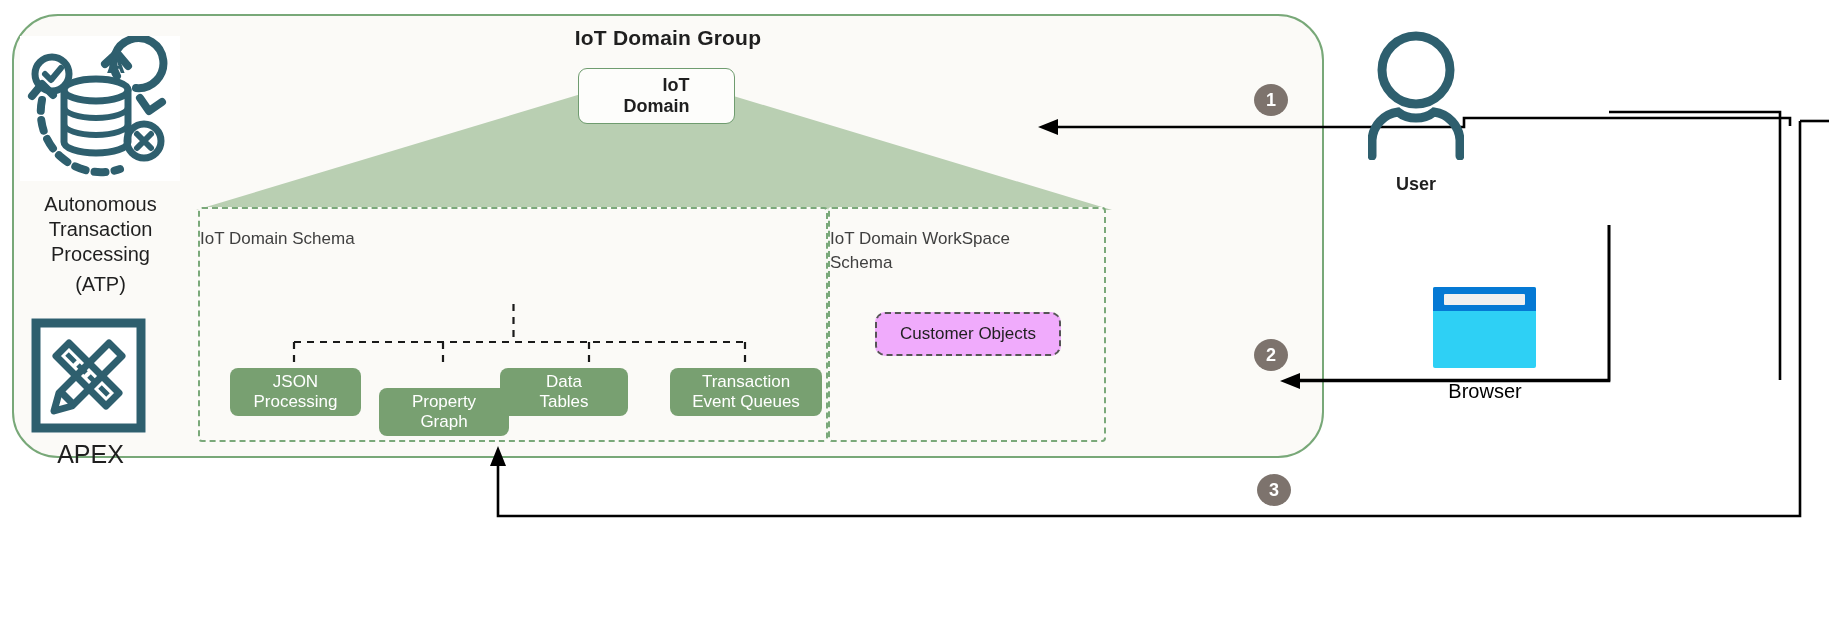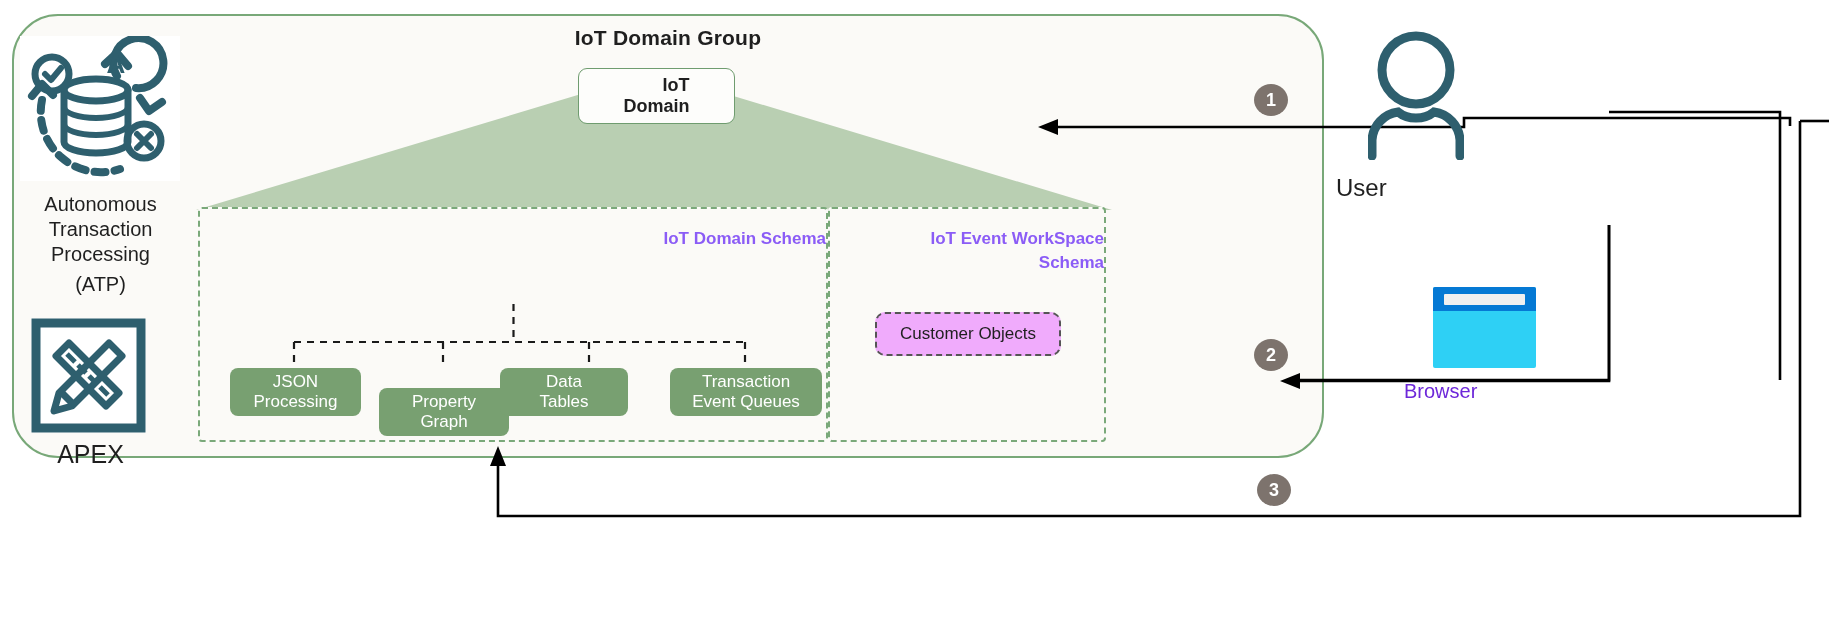--- a/index.html
+++ b/index.html
@@ -218,8 +218,10 @@
     left: 1336px;
     top: 174px;
     width: 160px;
-    font-size: 24px;
-    color: #1f1f1f;
+    text-align: center;
+    font-size: 18px;
+    color: #1f1f1f;
+    font-weight: bold;
   }
 
   

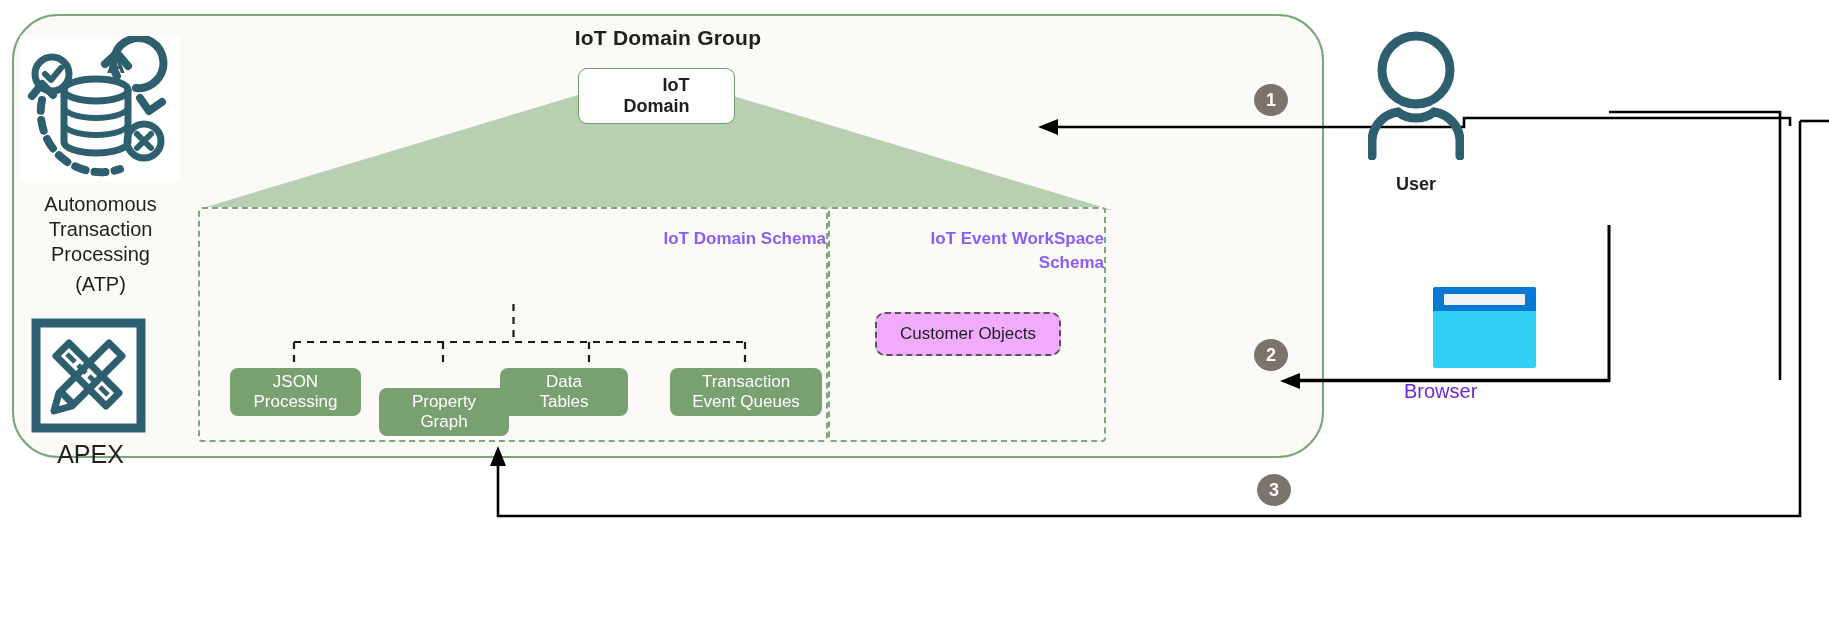--- a/index.html
+++ b/index.html
@@ -137,11 +137,11 @@
     position: absolute;
     top: 18px;
     width: 100%;
-    text-align: right;
+    text-align: left;
     font-size: 17px;
-    font-weight: bold;
+    font-weight: normal;
     line-height: 24px;
-    color: #8b5cf6;
+    color: #404040;
   }
 
   

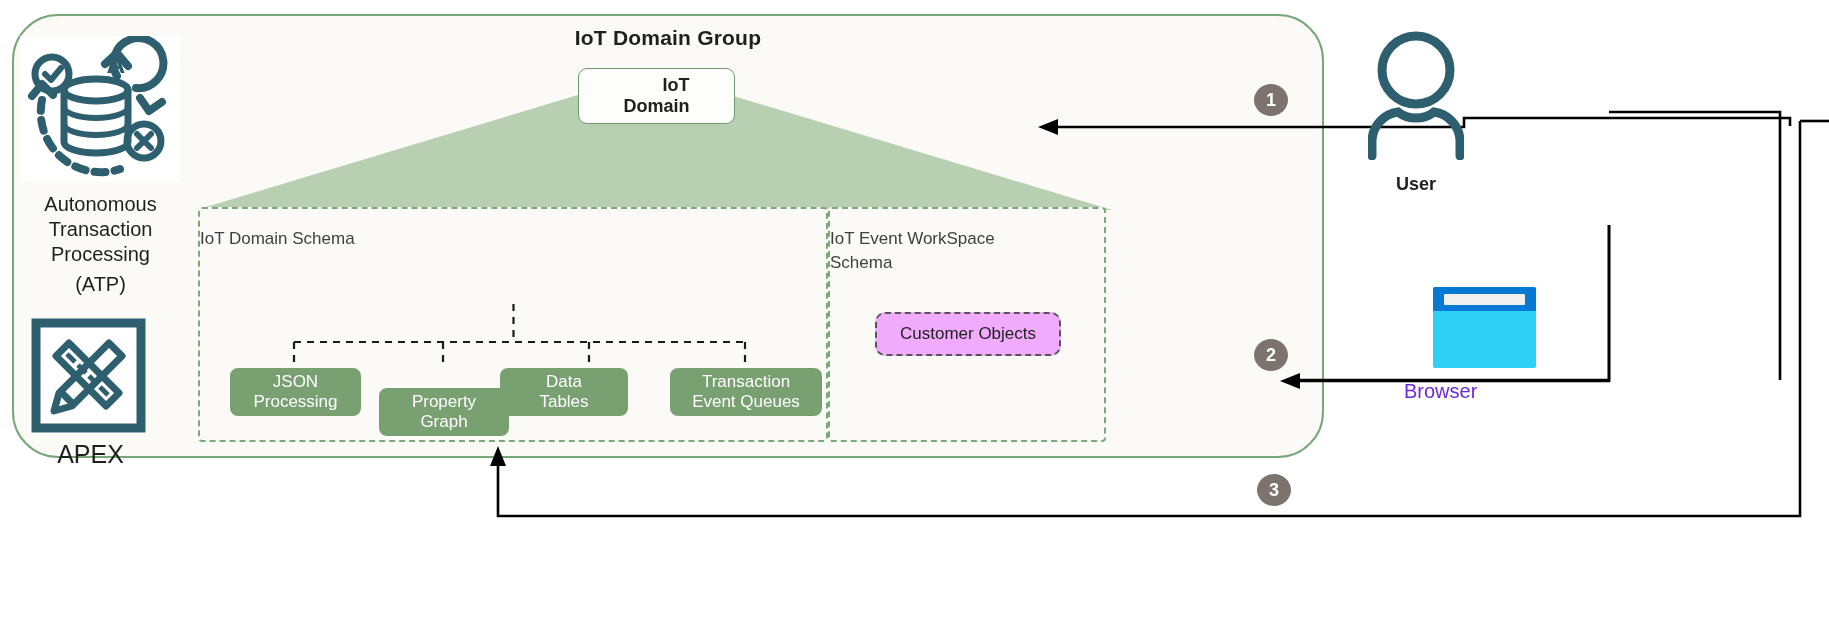--- a/index.html
+++ b/index.html
@@ -331,7 +331,7 @@
 
   <div class="abs dashed-schema" id="workspace-schema">
     <div class="schema-title">
-      <span>IoT Event WorkSpace</span><br>
+      <span>IoT Domain WorkSpace</span><br>
       <span>Schema</span>
     </div>
   </div>

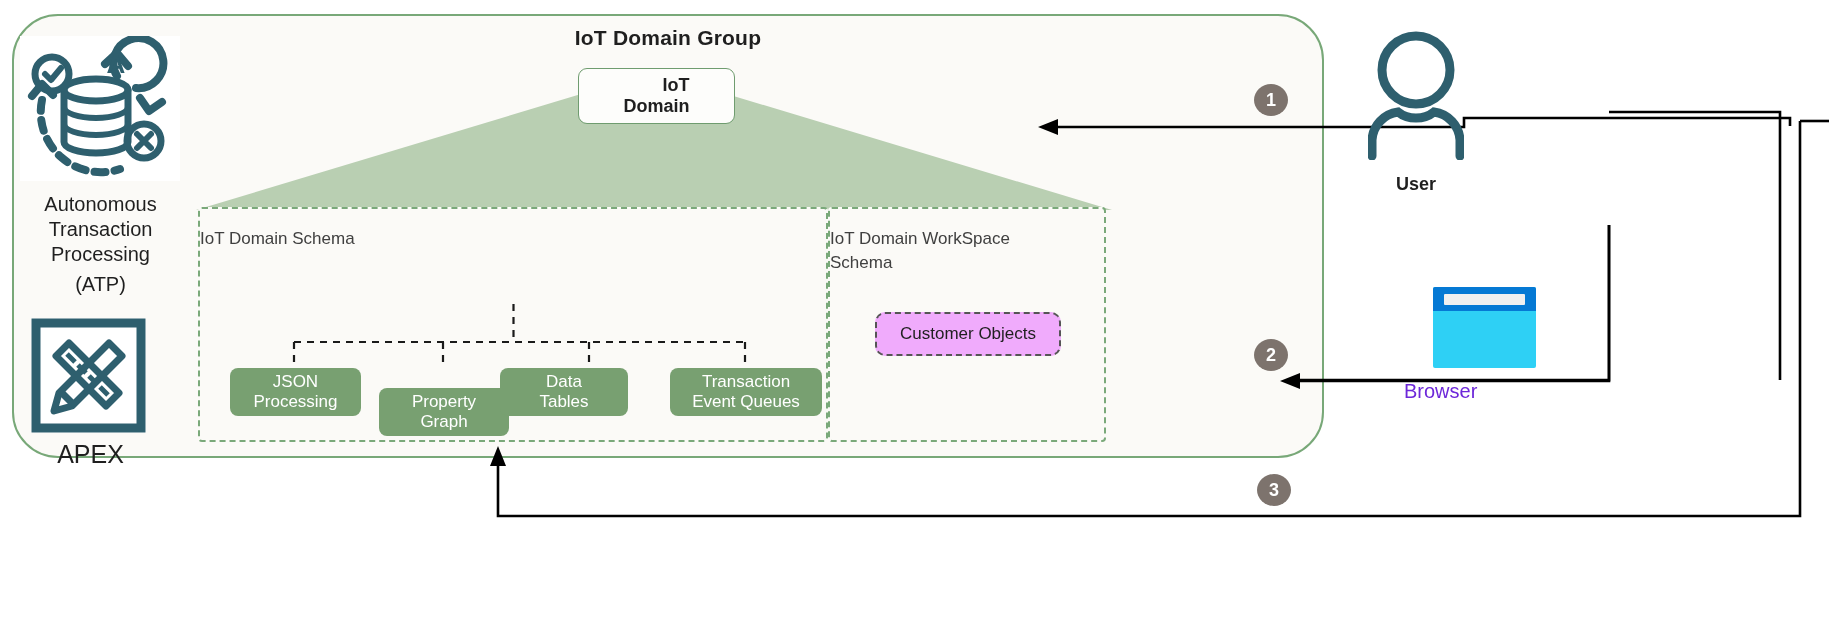--- a/index.html
+++ b/index.html
@@ -253,8 +253,9 @@
     left: 1404px;
     top: 380px;
     width: 162px;
+    text-align: center;
     font-size: 20px;
-    color: #6d28d9;
+    color: #000000;
   }
 </style>
 </head>

